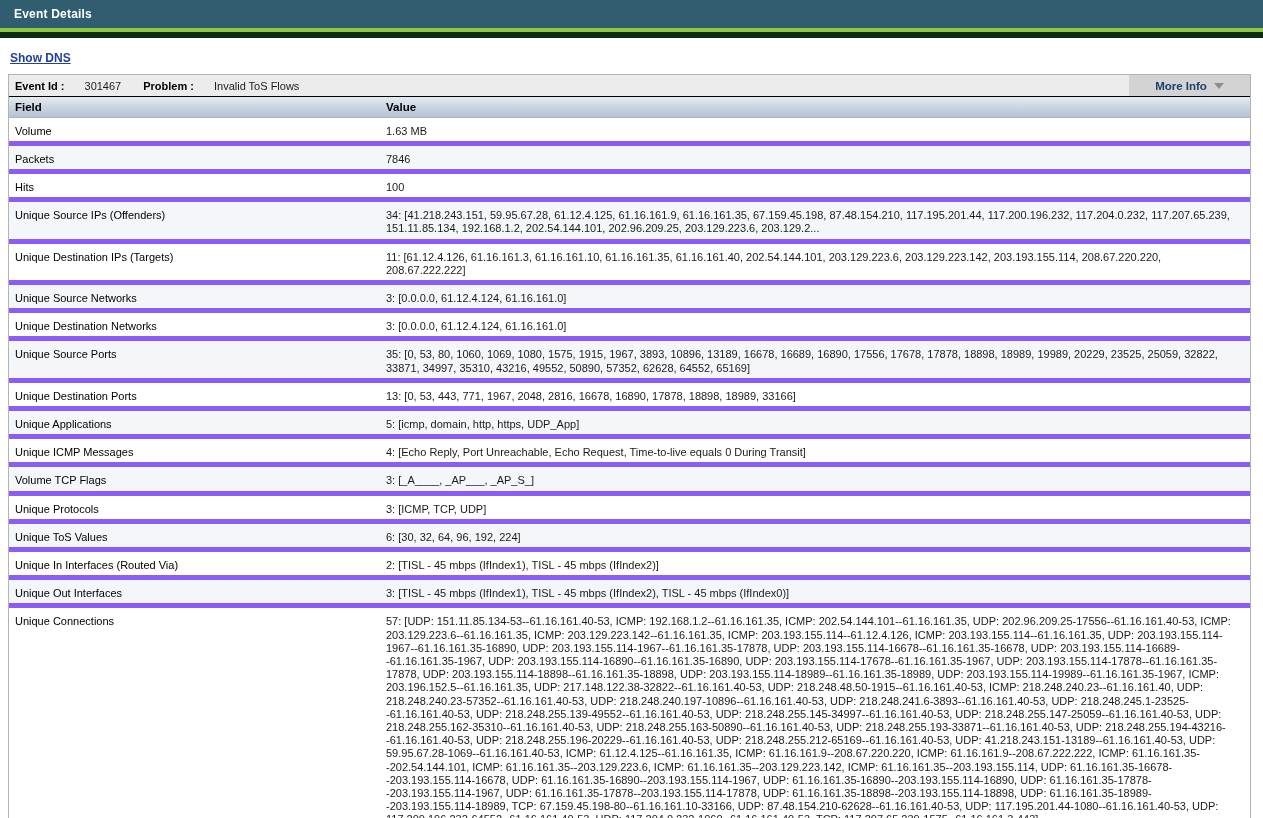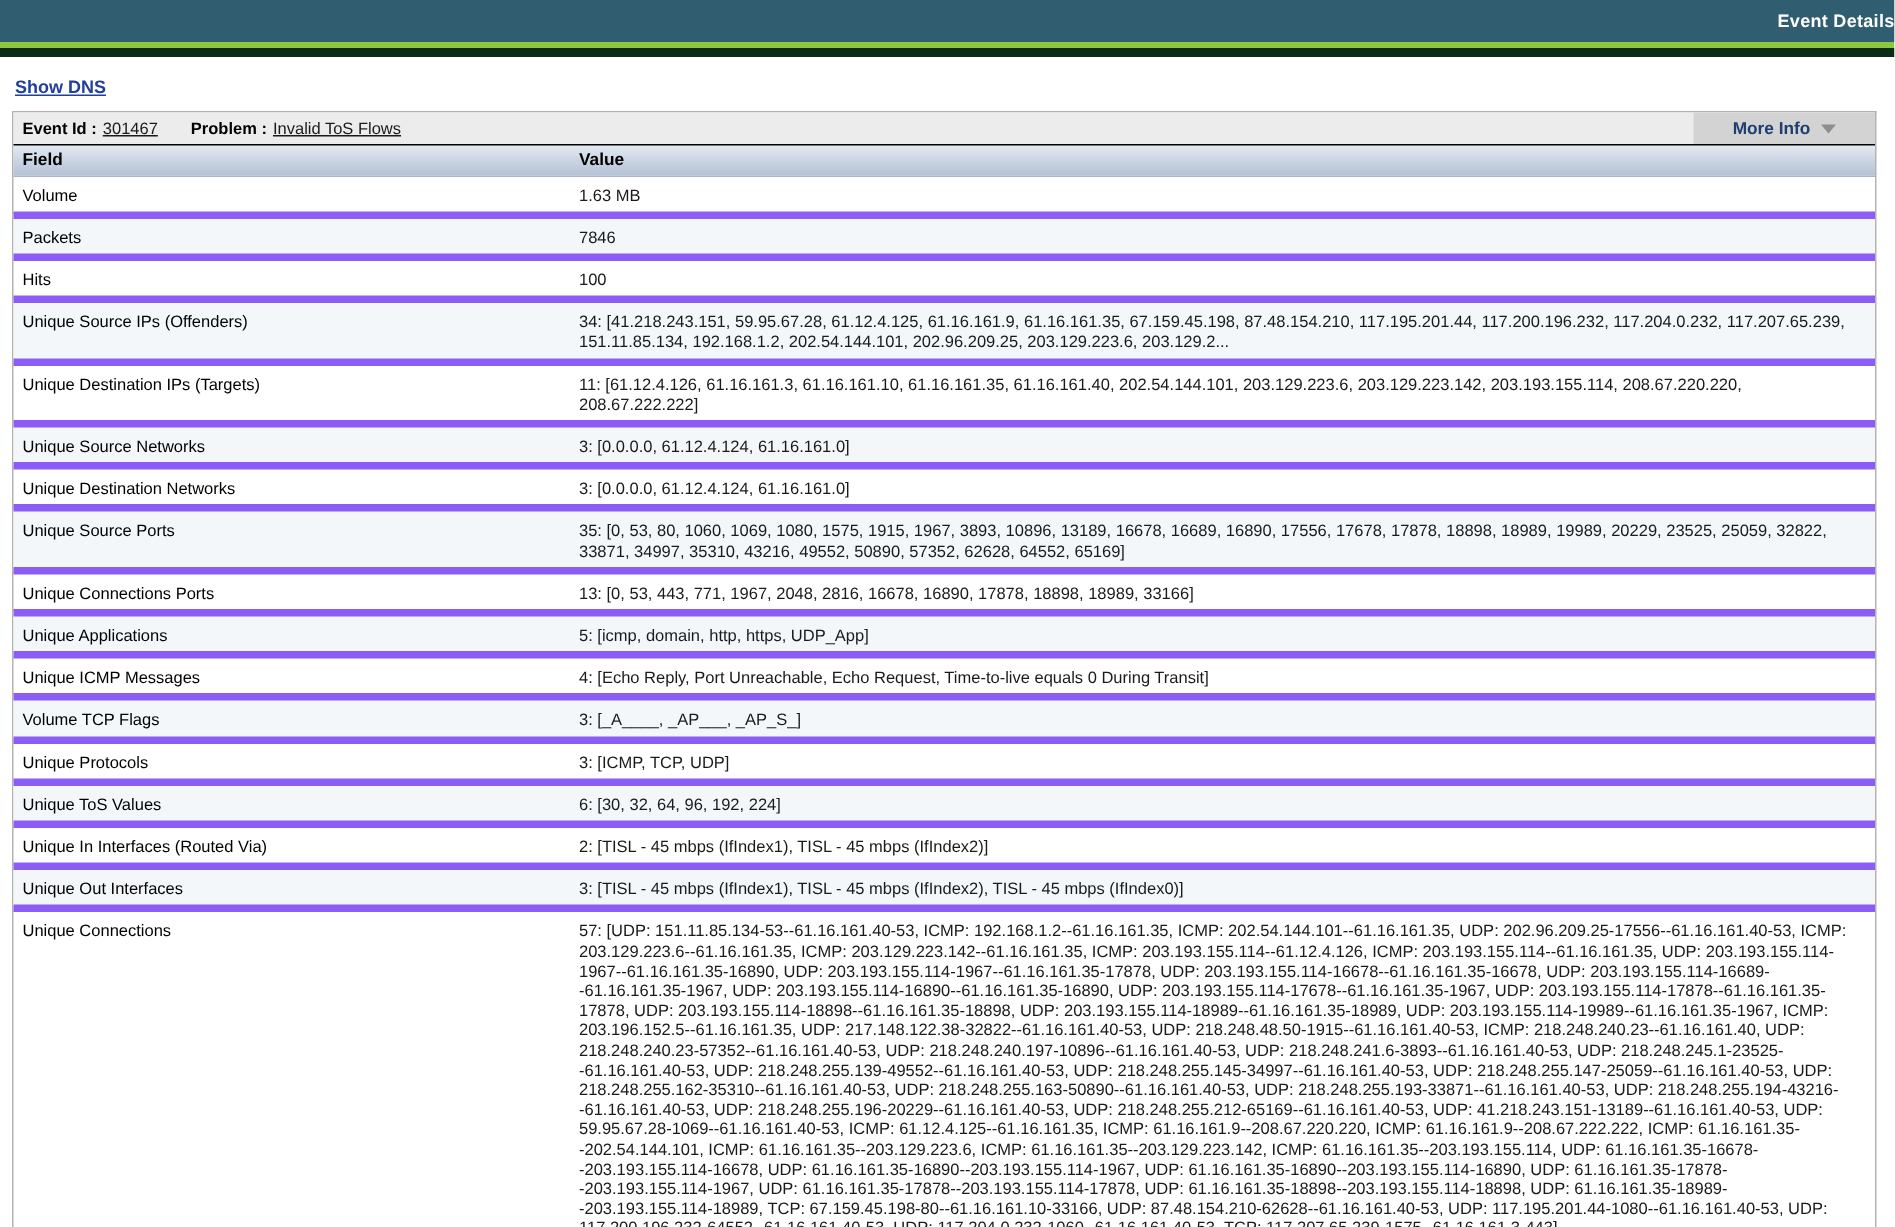--- a/index.html
+++ b/index.html
@@ -14,7 +14,7 @@
   
   .title-bar {
     height: 28px; background: #305E70;
-    display: flex; align-items: center; padding-left: 14px; justify-content: flex-end;
+    display: flex; align-items: center; padding-left: 14px;
   }
   .title-bar .title {
     color: #ffffff; font-weight: bold; font-size: 12px; letter-spacing: .2px;

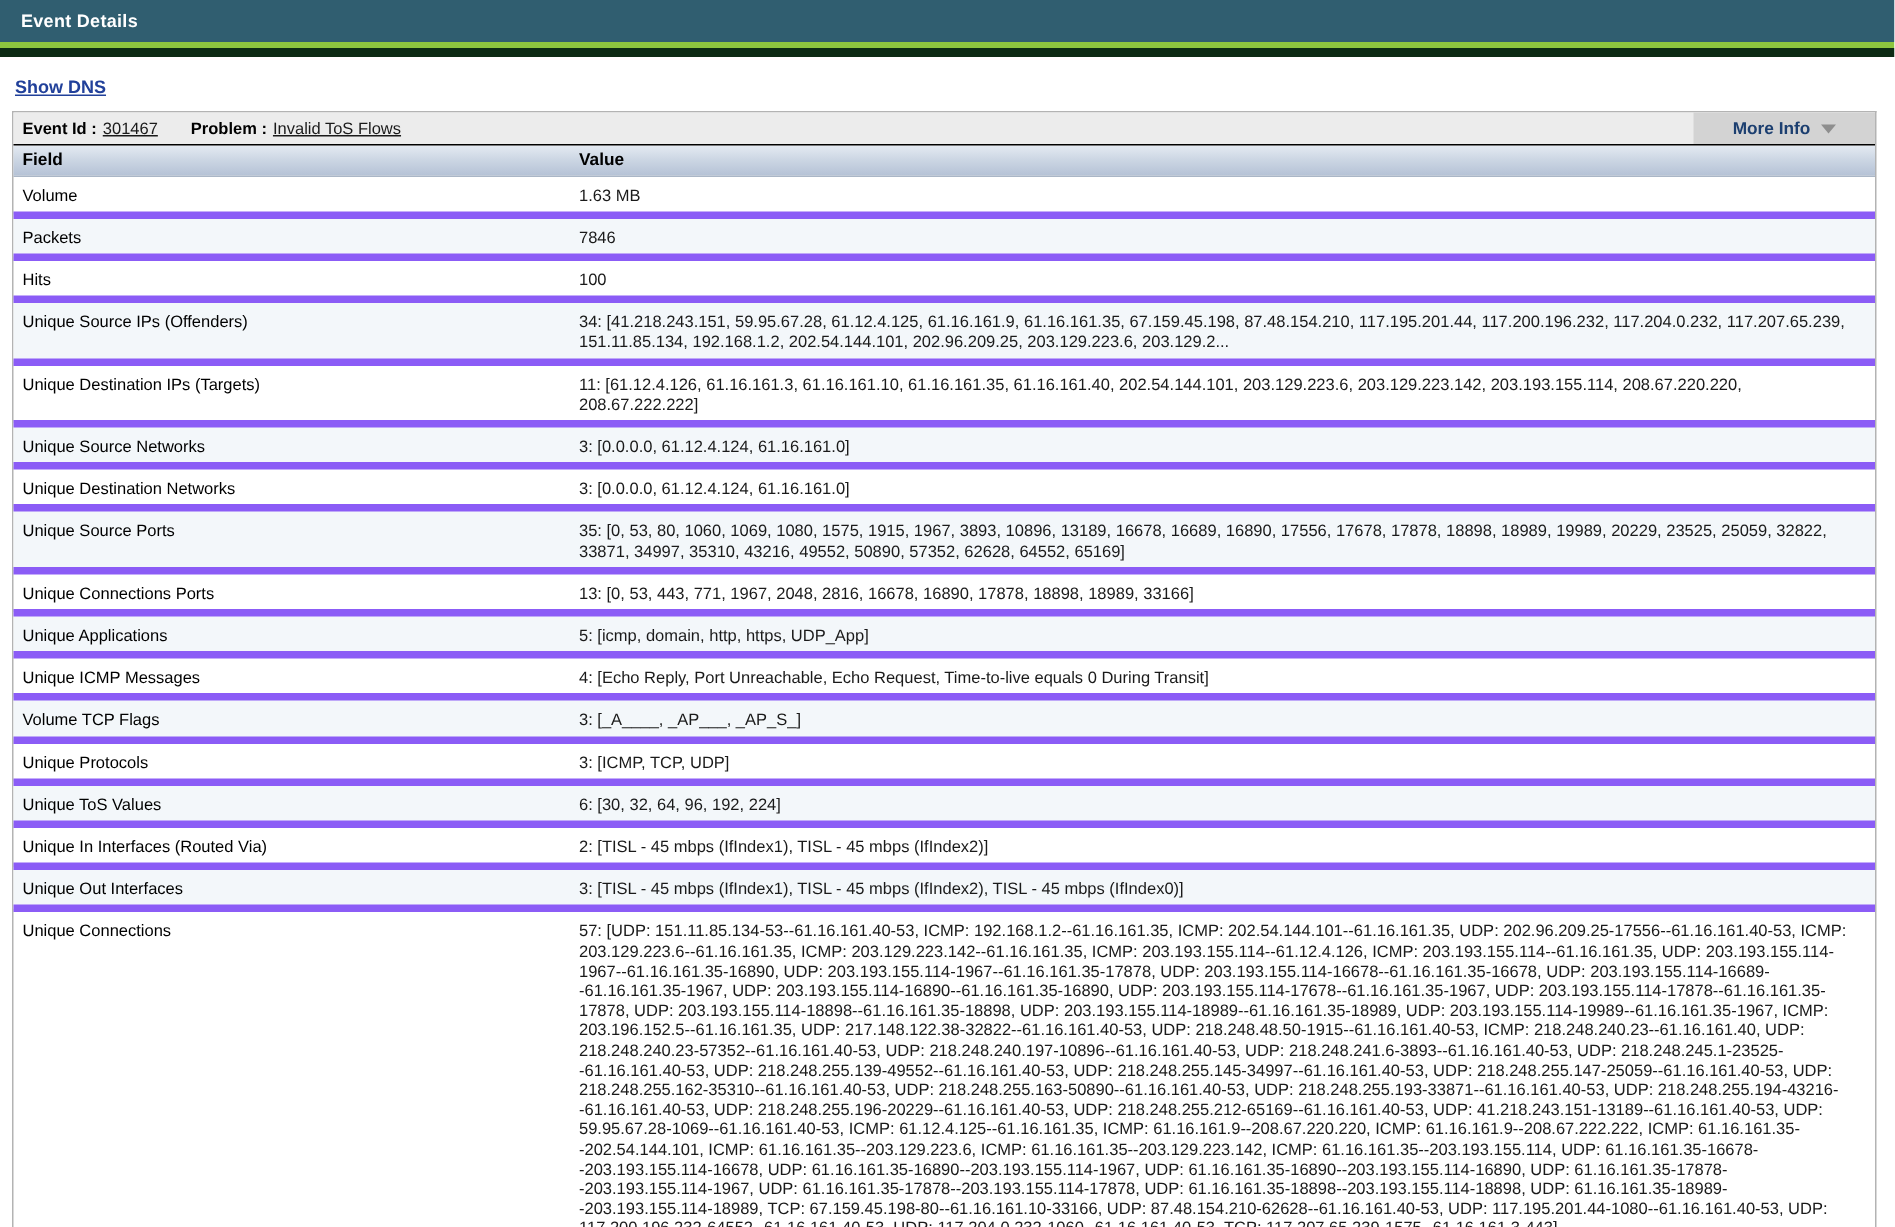--- a/index.html
+++ b/index.html
@@ -43,7 +43,7 @@
     display: flex; align-items: center; padding-left: 6px;
   }
   .event-bar .lbl { font-weight: bold; color: #000; }
-  .event-bar .val { margin-left: 4px; color: #1a1a1a; text-decoration: underline; }
+  .event-bar .val { margin-left: 20px; color: #1a1a1a; }
   .event-bar .sep { width: 22px; }
   .more-info {
     position: absolute; right: 0; top: 0; height: 100%; width: 121px;

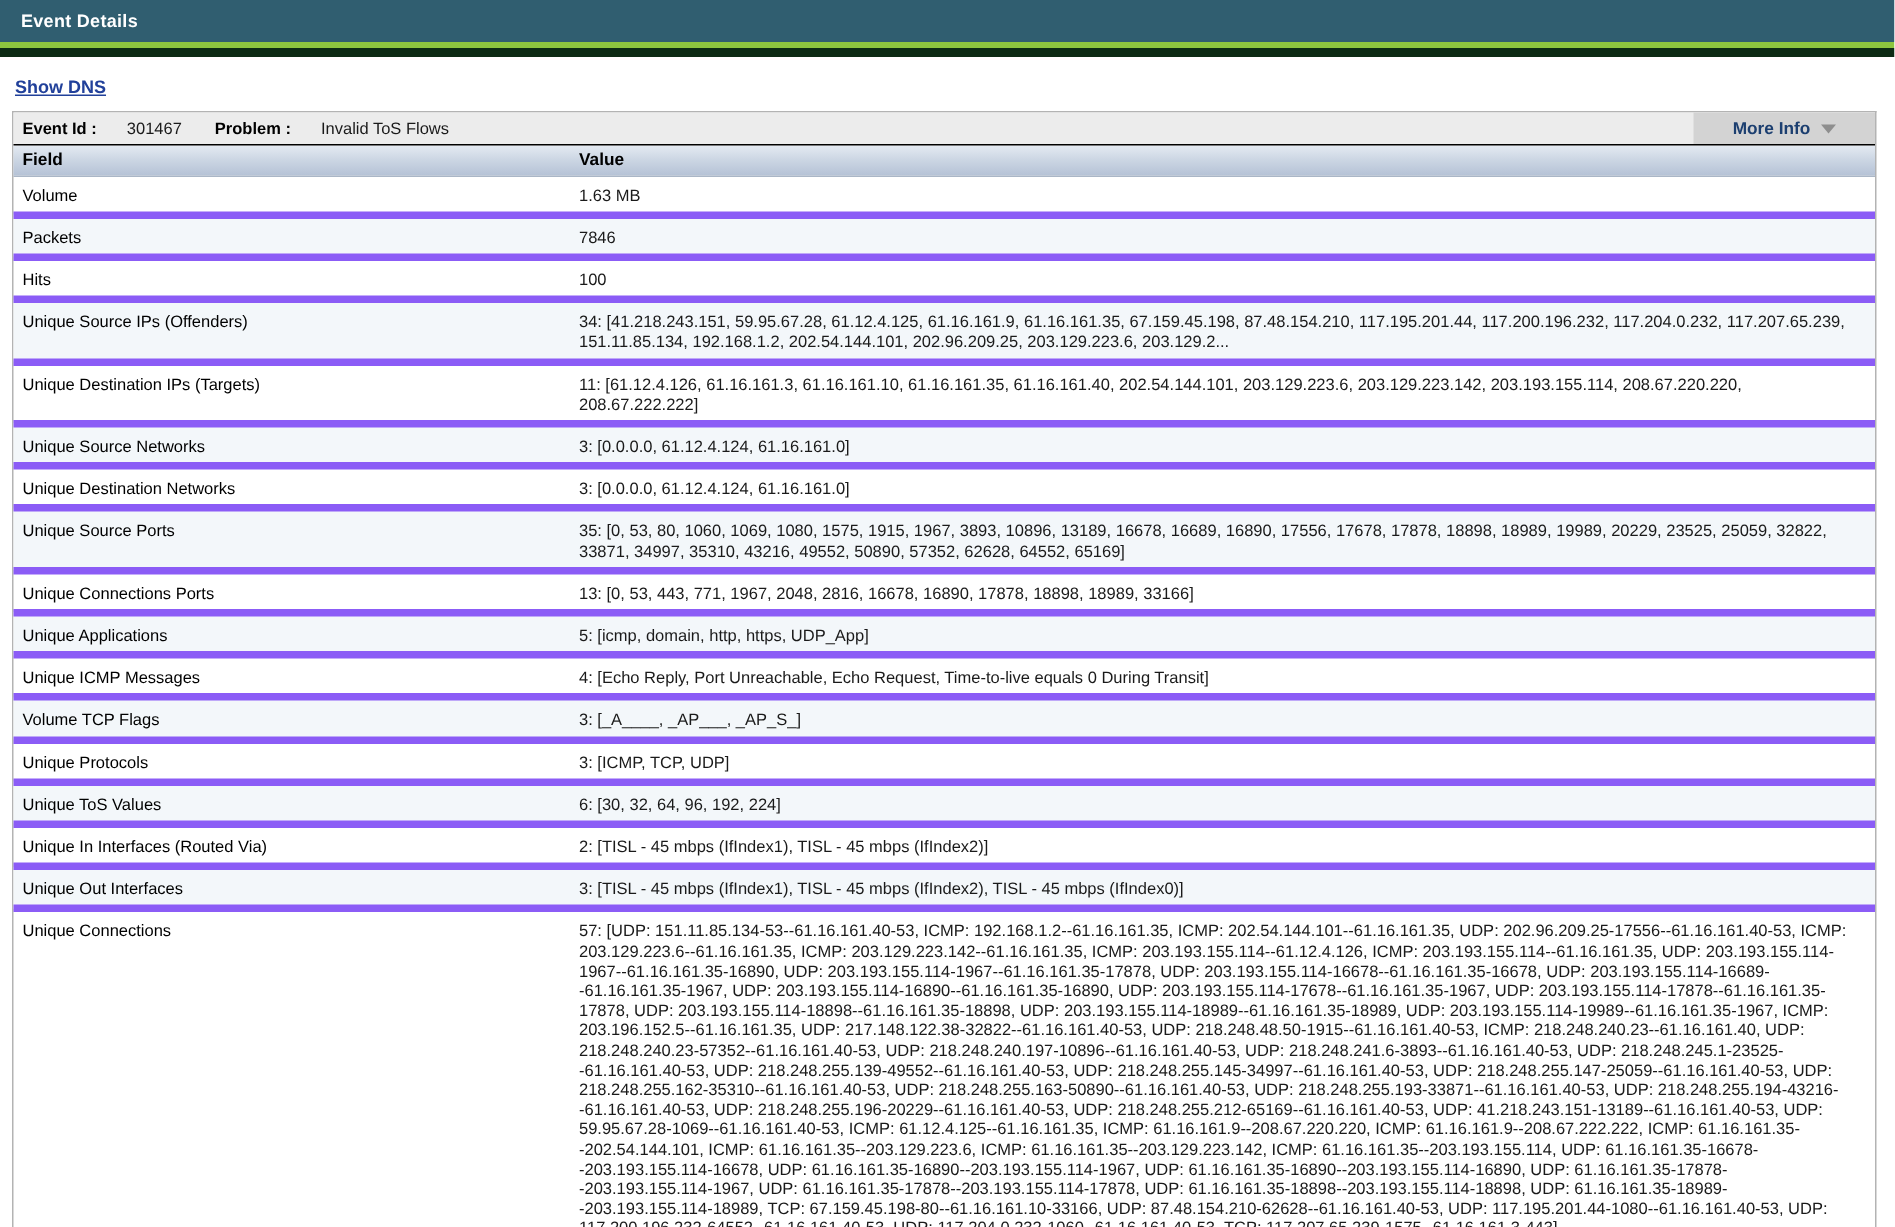--- a/index.html
+++ b/index.html
@@ -151,7 +151,7 @@
           <td class="value">35: [0, 53, 80, 1060, 1069, 1080, 1575, 1915, 1967, 3893, 10896, 13189, 16678, 16689, 16890, 17556, 17678, 17878, 18898, 18989, 19989, 20229, 23525, 25059, 32822, 33871, 34997, 35310, 43216, 49552, 50890, 57352, 62628, 64552, 65169]</td>
         </tr>
         <tr>
-          <td class="field">Unique Connections Ports</td>
+          <td class="field">Unique Destination Ports</td>
           <td class="value">13: [0, 53, 443, 771, 1967, 2048, 2816, 16678, 16890, 17878, 18898, 18989, 33166]</td>
         </tr>
         <tr>

